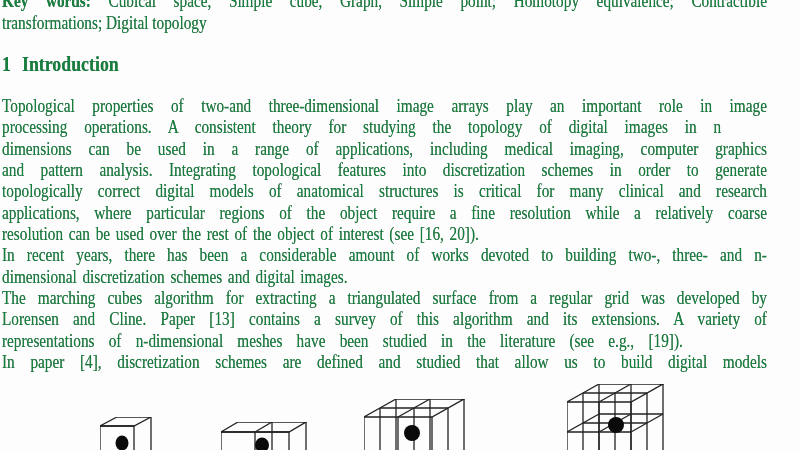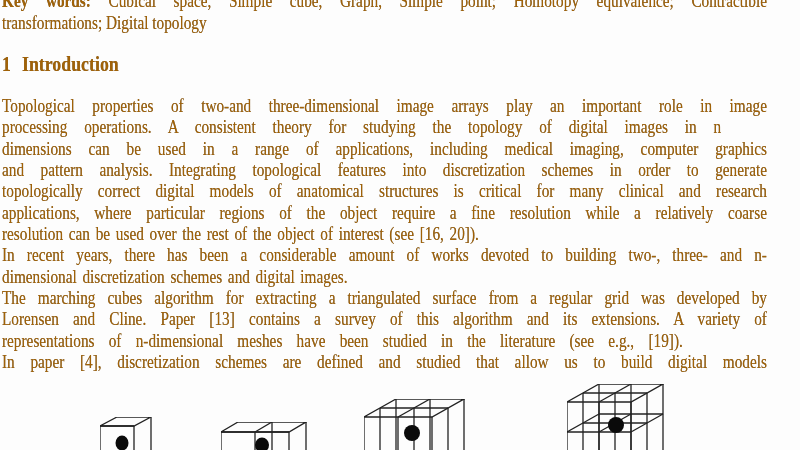--- a/index.html
+++ b/index.html
@@ -9,7 +9,7 @@
     background:#fdfdfd;
     overflow:hidden;
     font-family:"Liberation Serif", serif;
-    color:#a16207;
+    color:#15803d;
   }
   
   .textwrap{

